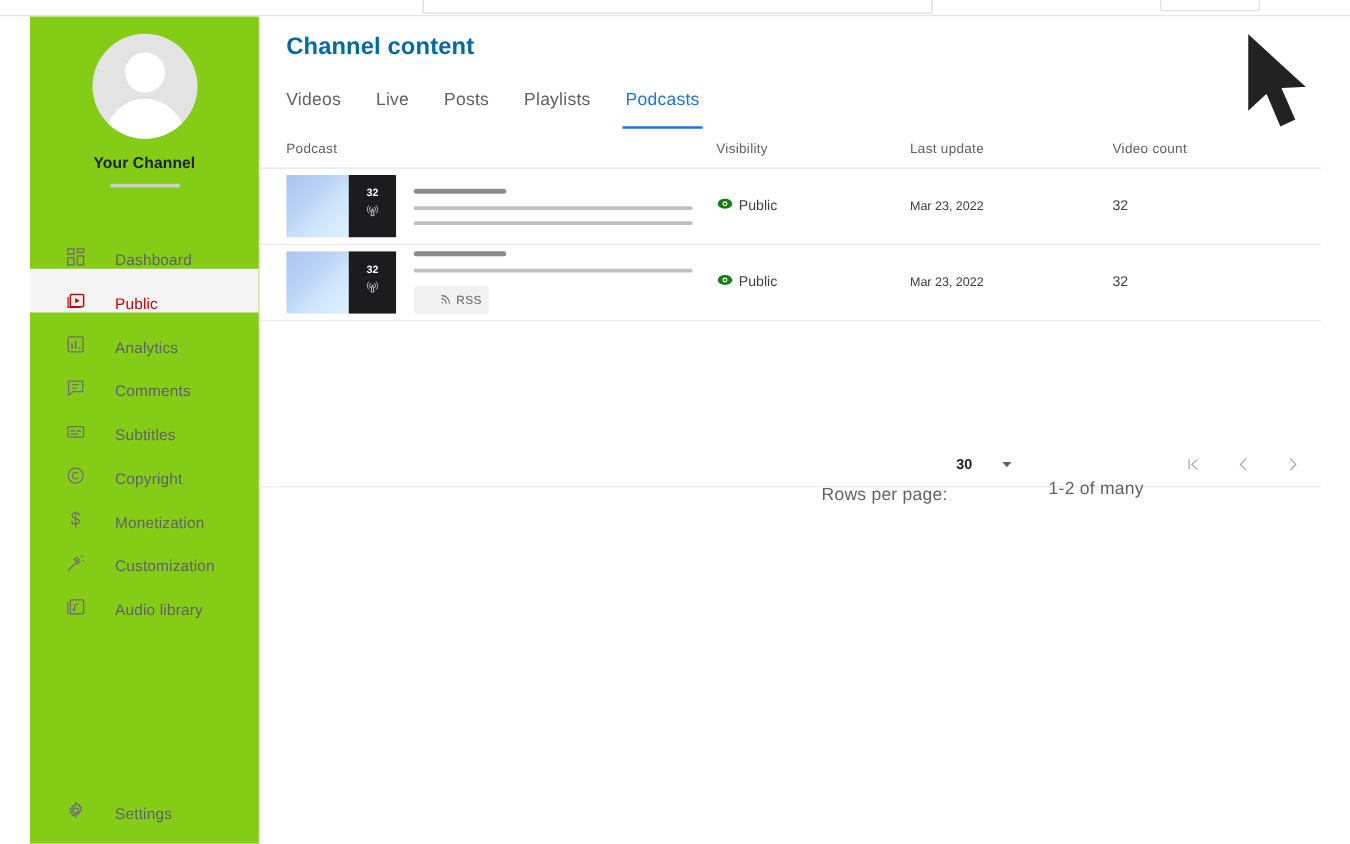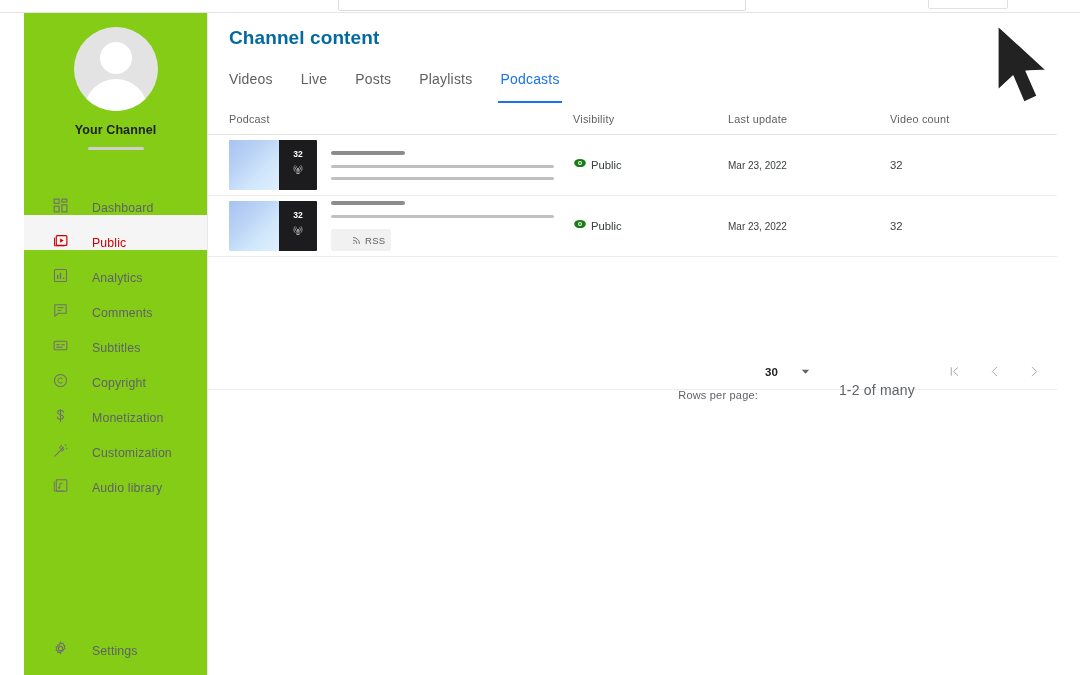--- a/index.html
+++ b/index.html
@@ -342,7 +342,7 @@
     gap: 0;
   }
   .rows-label {
-    font-size: 11px;
+    font-size: 14px;
     color: #5f6368;
     letter-spacing: 0.2px;
     margin-top: 46px;

